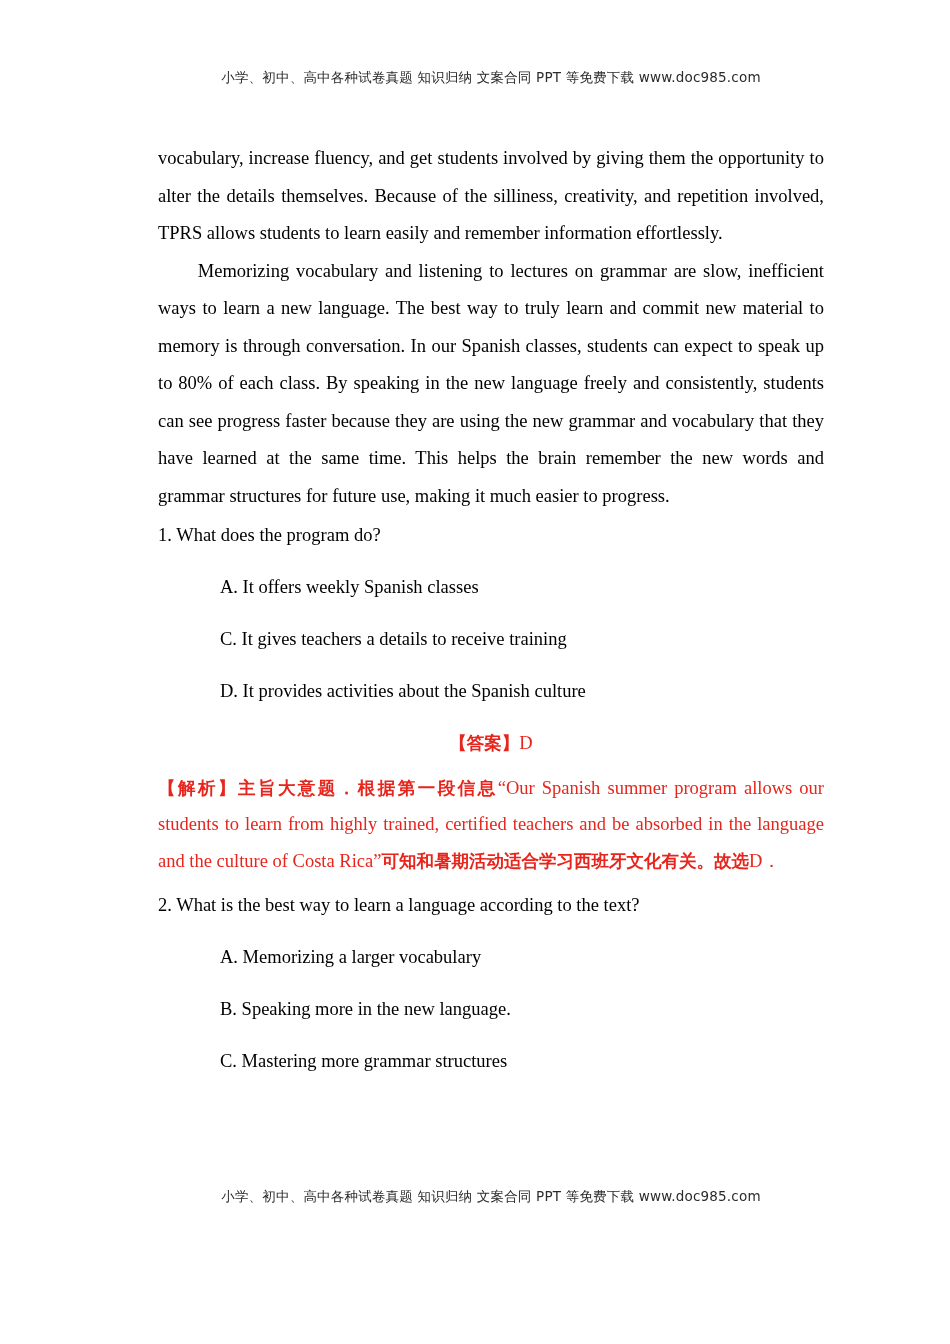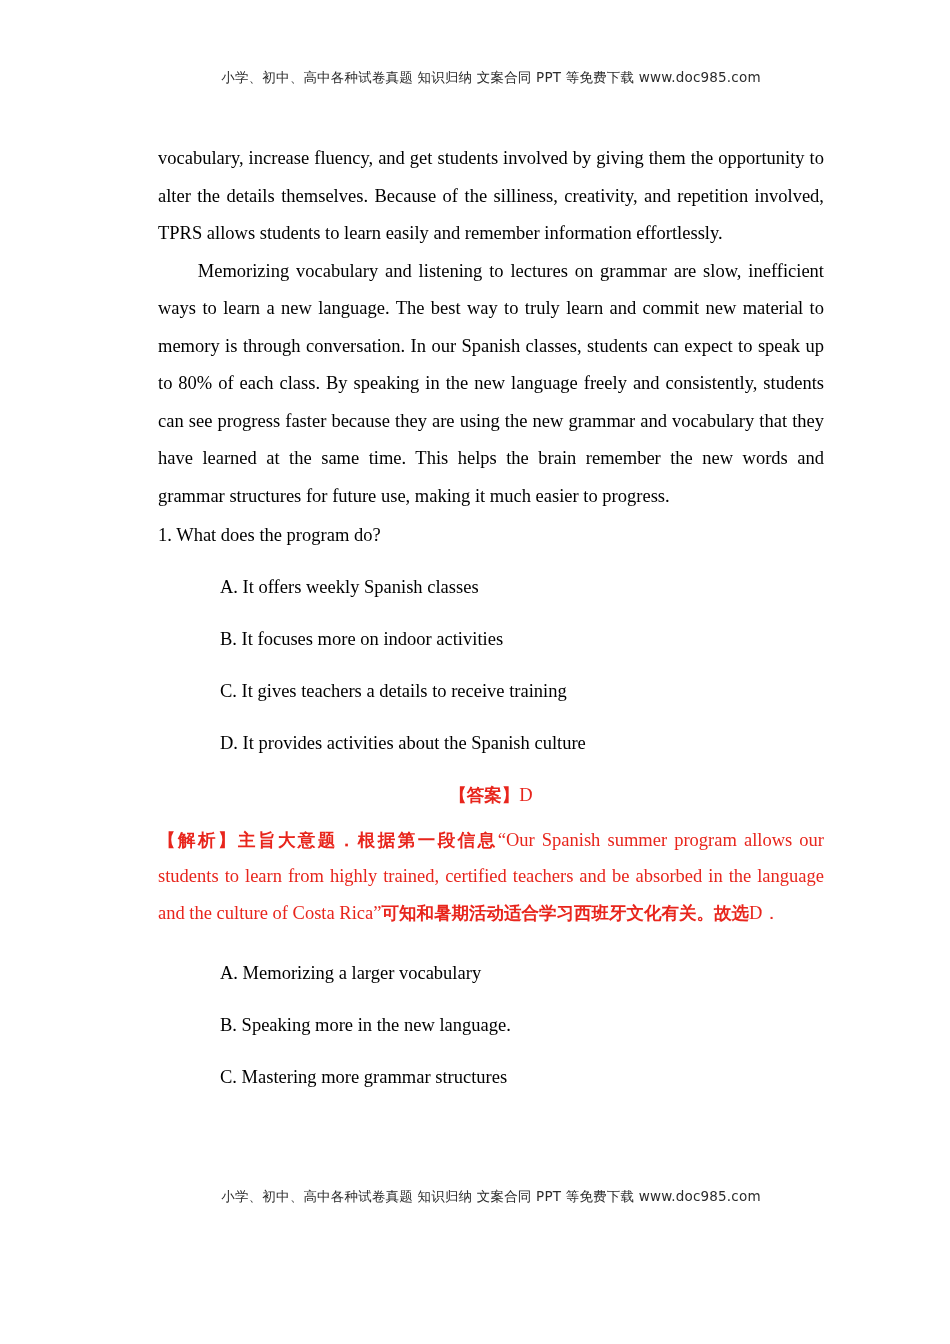--- a/index.html
+++ b/index.html
@@ -123,7 +123,6 @@
     <p class="question">1. What does the program do?</p>
 
     <p class="option">A. It offers weekly Spanish classes</p>
-    <p class="option">B. It focuses more on indoor activities</p>
     <p class="option">C. It gives teachers a details to receive training</p>
     <p class="option">D. It provides activities about the Spanish culture</p>
 

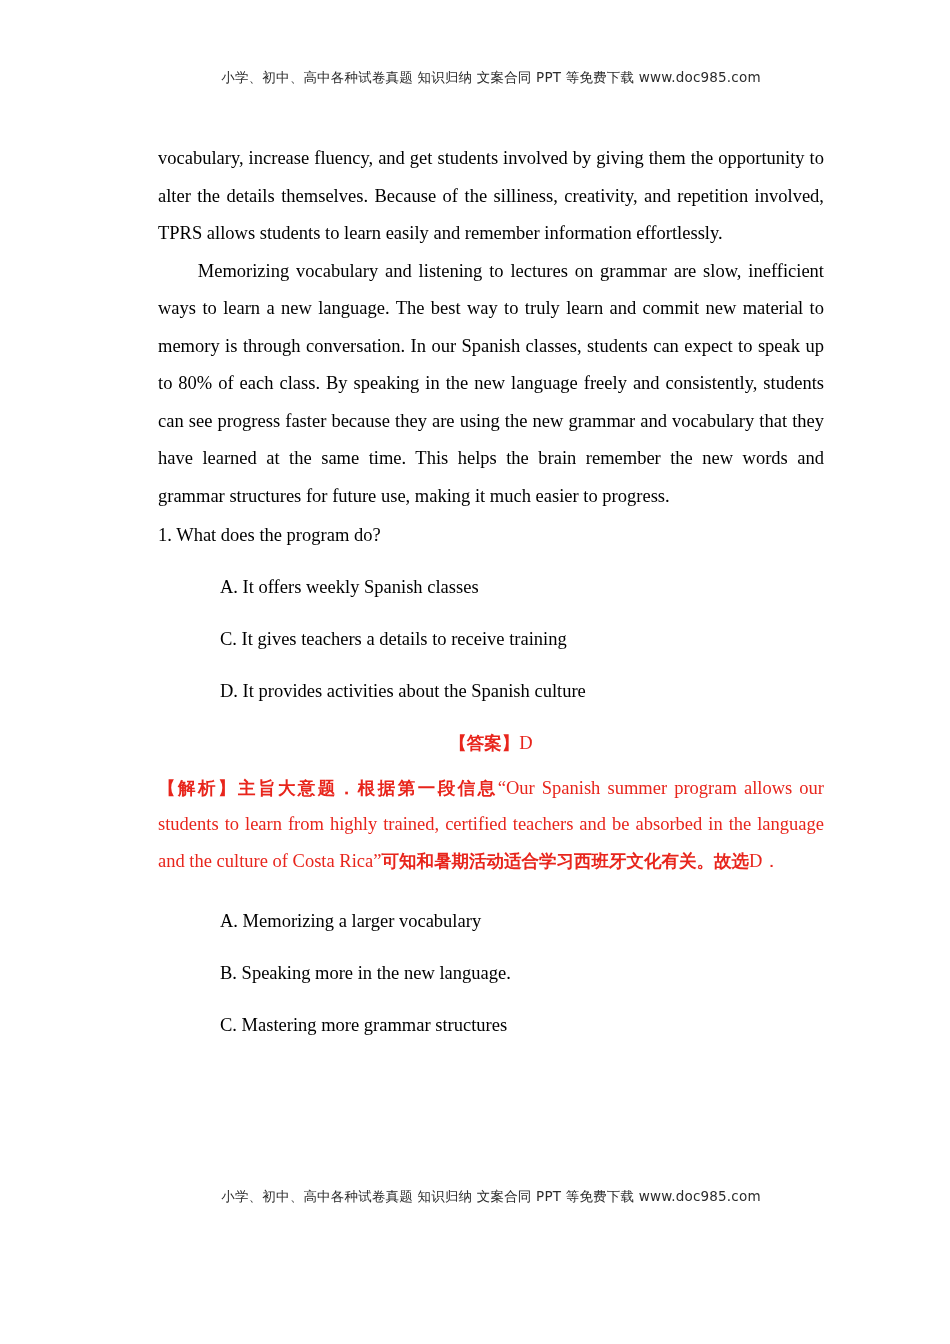--- a/index.html
+++ b/index.html
@@ -132,6 +132,7 @@
 
     <div class="gap-md"></div>
 
+    <p class="question">2. What is the best way to learn a language according to the text?</p>
 
     <p class="option">A. Memorizing a larger vocabulary</p>
     <p class="option">B. Speaking more in the new language.</p>

